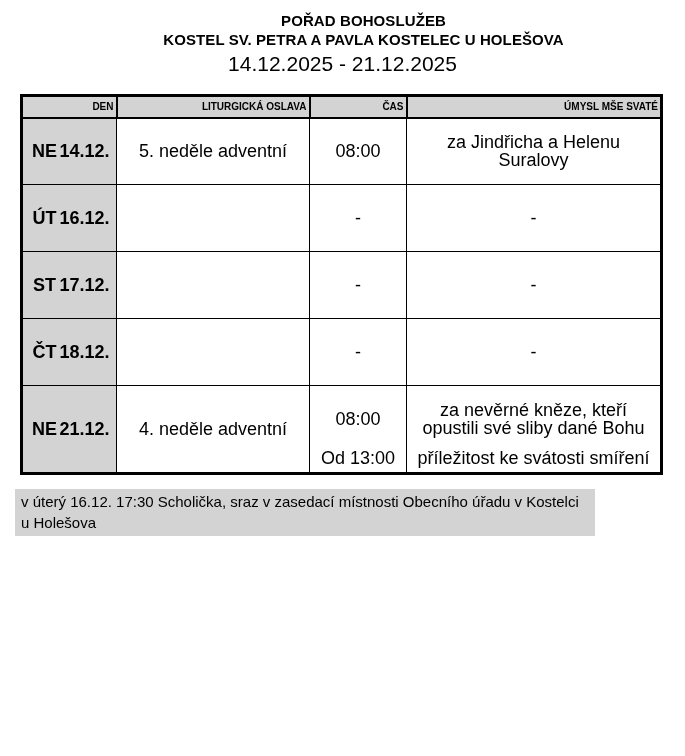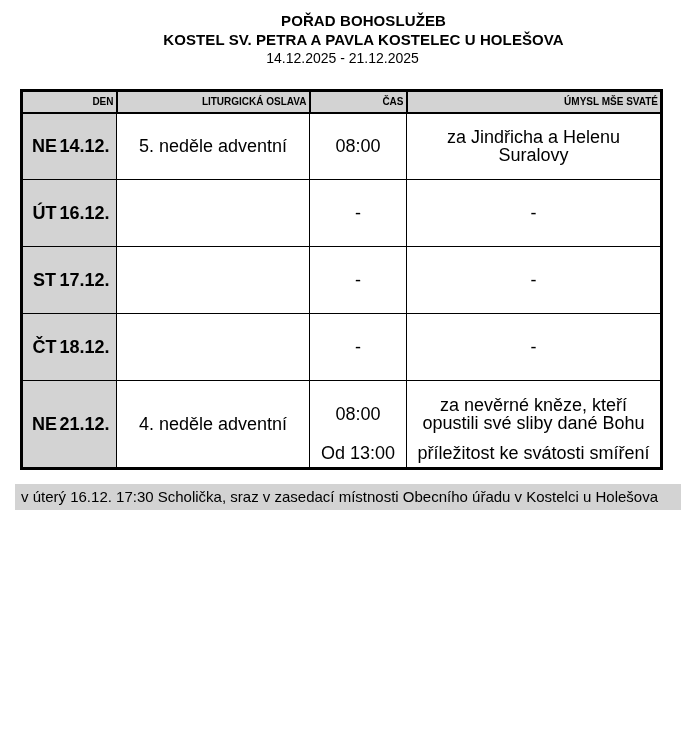--- a/index.html
+++ b/index.html
@@ -24,7 +24,7 @@
     letter-spacing: 0.1px;
     margin-left: 42px;
   }
-  .doc-daterange { font-size: 14px; line-height: 19px; }
+  .doc-daterange { font-size: 21px; line-height: 19px; margin-top: 5px; }
 
   table.schedule {
     border-collapse: collapse;

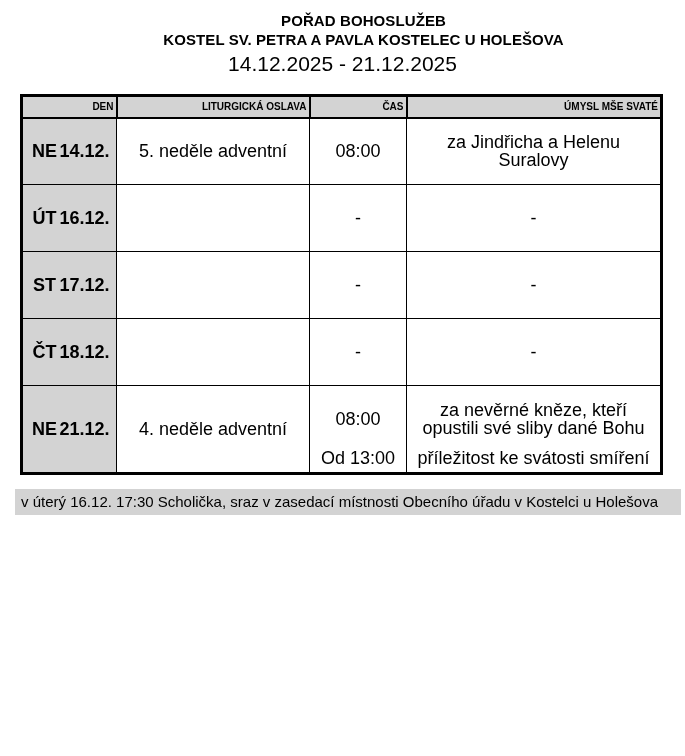--- a/index.html
+++ b/index.html
@@ -75,7 +75,7 @@
   }
   .footer-note {
     margin: 14px 0 0 15px;
-    width: 666px;
+    width: 580px;
     background: var(--footer-bg);
     font-size: 15px;
     line-height: 21px;

